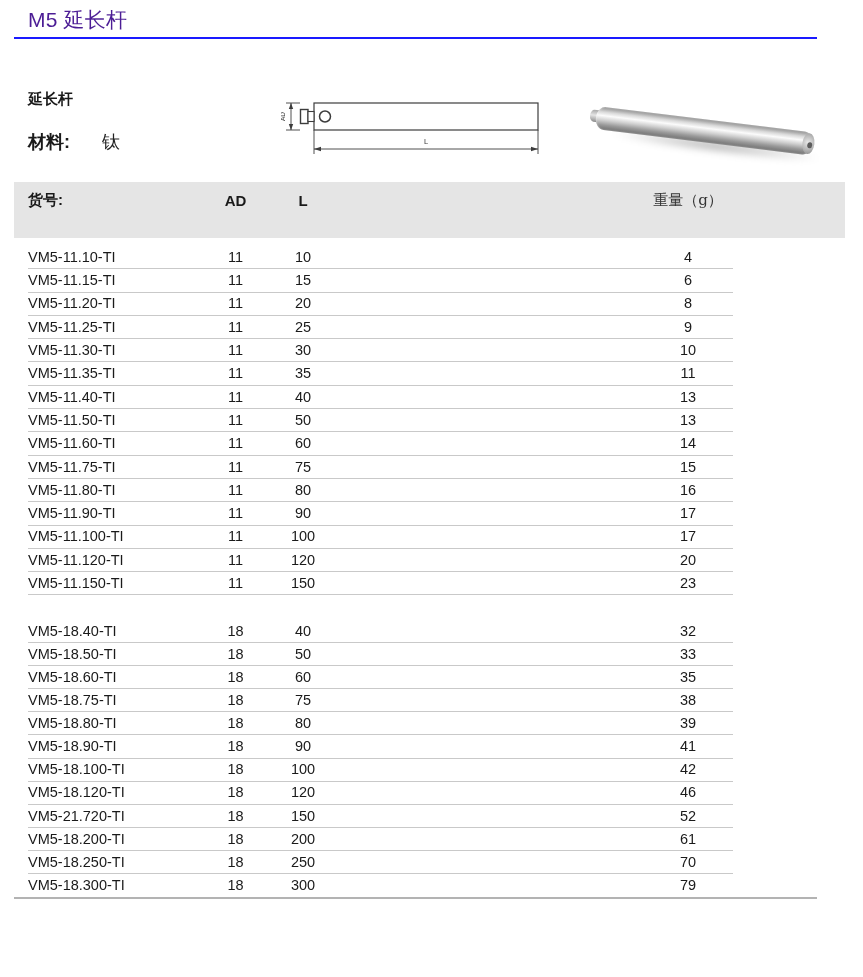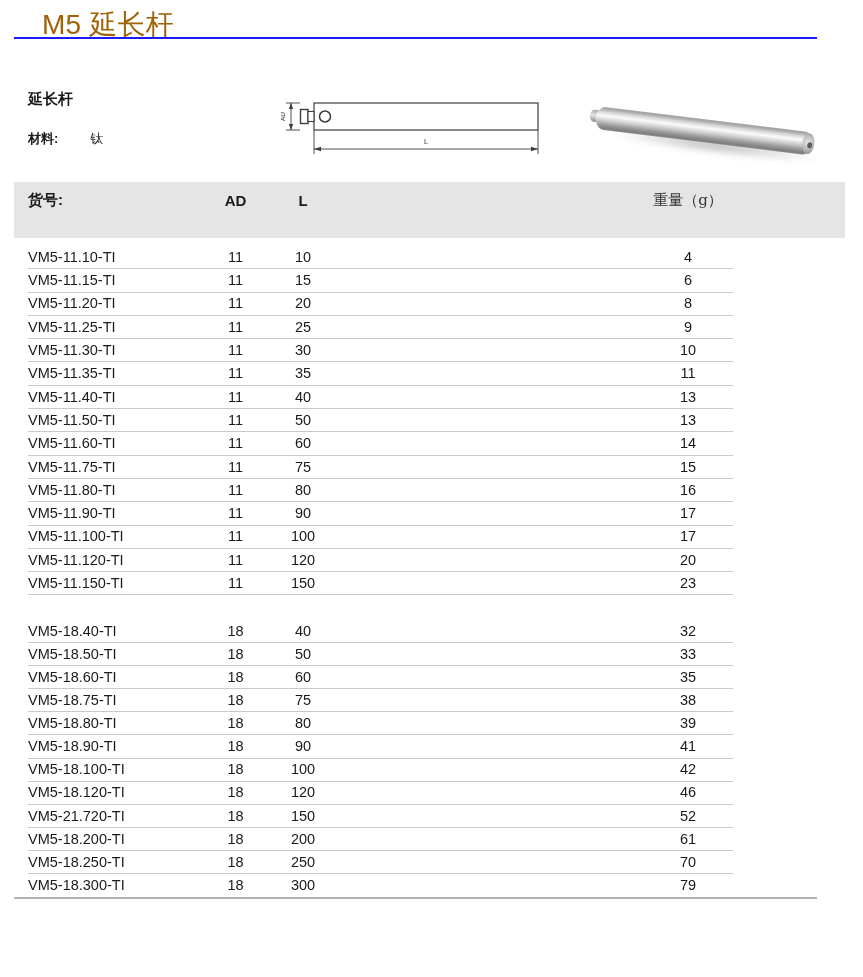--- a/index.html
+++ b/index.html
@@ -10,8 +10,8 @@
   }
   
   .page-title{
-    position:absolute;left:42px;top:6px;
-    font-size:28px;font-weight:500;color:#a16207;letter-spacing:0.2px;
+    position:absolute;left:28px;top:6px;
+    font-size:21px;font-weight:500;color:#4c1d95;letter-spacing:0.2px;
   }
   .rule-blue{
     position:absolute;left:14px;top:37px;width:803px;height:2px;

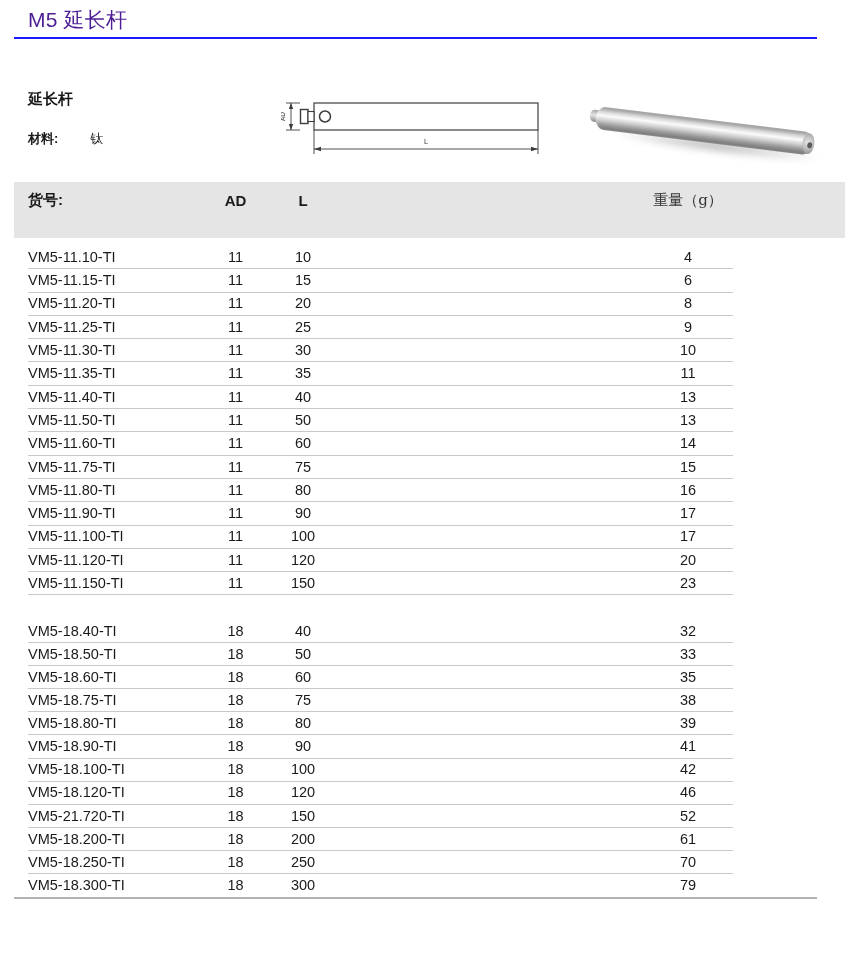--- a/index.html
+++ b/index.html
@@ -20,7 +20,7 @@
   
   .product{position:absolute;left:28px;top:90px;width:230px;}
   .product-name{font-size:15px;font-weight:bold;margin-bottom:21px;}
-  .material-line{font-size:13px;display:flex;align-items:baseline;}
+  .material-line{font-size:18px;display:flex;align-items:baseline;}
   .material-label{font-weight:bold;}
   .material-value{font-weight:normal;margin-left:32px;color:#222;}
   

